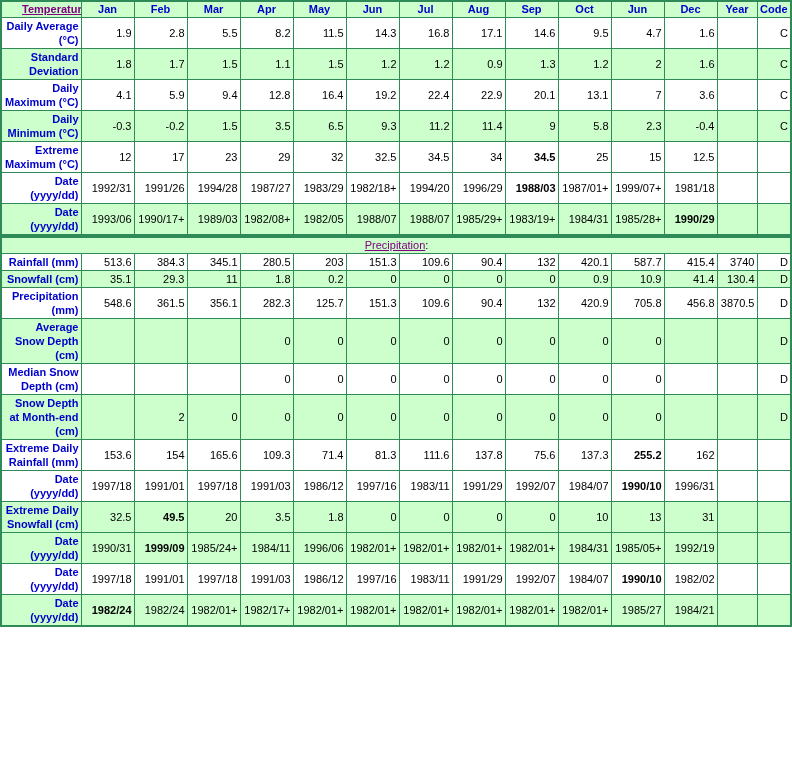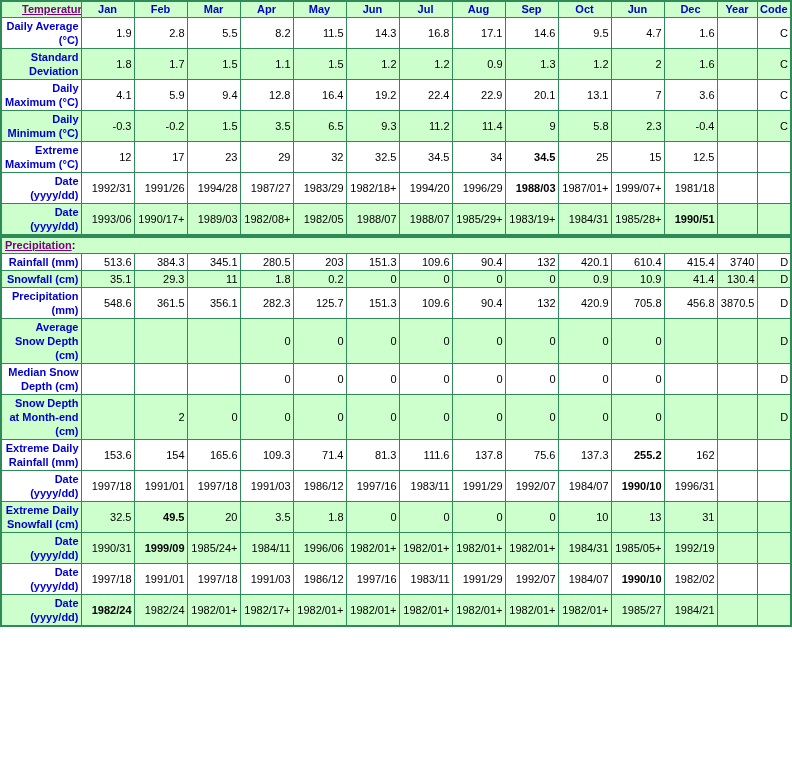--- a/index.html
+++ b/index.html
@@ -181,7 +181,7 @@
           <td class="val">1983/19+</td>
           <td class="val">1984/31</td>
           <td class="val">1985/28+</td>
-          <td class="val b">1990/51</td>
+          <td class="val b">1990/29</td>
           <td class="val"></td>
           <td class="val"></td>
         </tr>

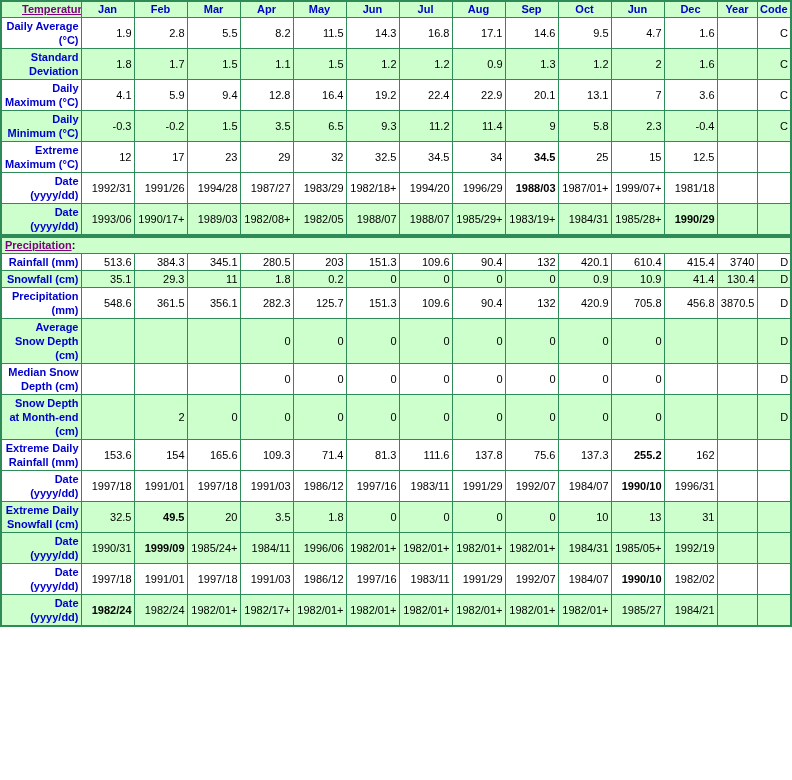--- a/index.html
+++ b/index.html
@@ -15,7 +15,7 @@
   td,th{border:1px solid var(--border-green);font-size:11px;line-height:13px;padding:1px 2px;vertical-align:middle;overflow:hidden;white-space:normal;}
   th.month-head,th.year-head,th.code-head{color:var(--label-blue);font-weight:bold;text-align:center;background:var(--shade-green);margin-top:48px;}
   th.corner-head{background:var(--shade-green);text-align:right;font-weight:bold;padding-left:20px;}
-  .section-cell{background:var(--shade-green);text-align:left;font-weight:bold;padding-left:3px;margin-left:39px;}
+  .section-cell{background:var(--shade-green);text-align:center;font-weight:normal;padding-left:3px;margin-left:39px;}
   a.section-link{color:var(--link-purple);text-decoration:underline;cursor:pointer;}
   .section-colon{color:var(--text-black);}
   td.label-cell{color:var(--label-blue);font-weight:bold;text-align:right;padding-left:3px;line-height:14px;}

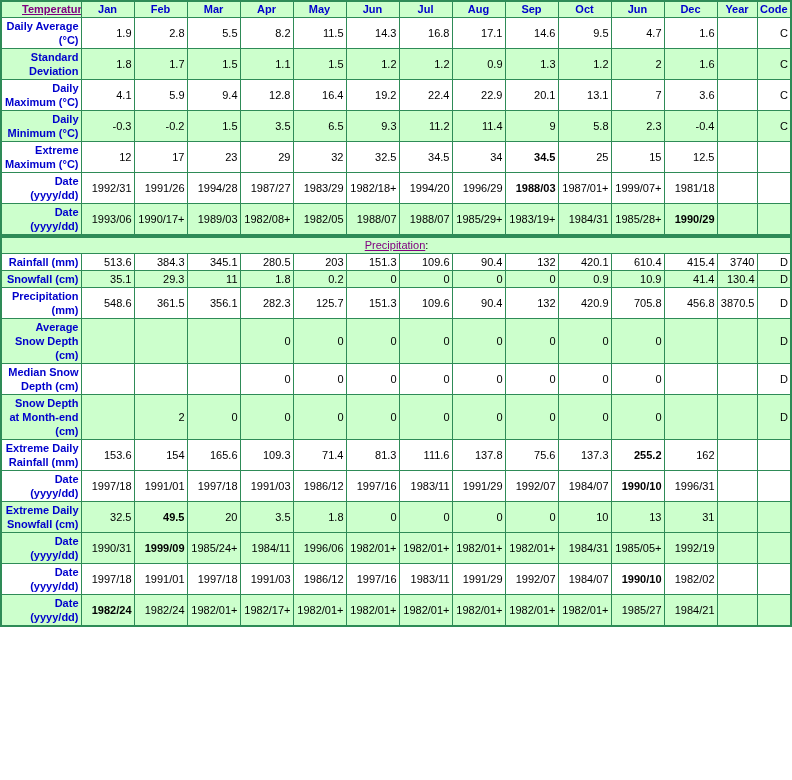--- a/index.html
+++ b/index.html
@@ -224,7 +224,7 @@
           <td class="val">90.4</td>
           <td class="val">132</td>
           <td class="val">420.1</td>
-          <td class="val">610.4</td>
+          <td class="val">587.7</td>
           <td class="val">415.4</td>
           <td class="val">3740</td>
           <td class="val">D</td>

